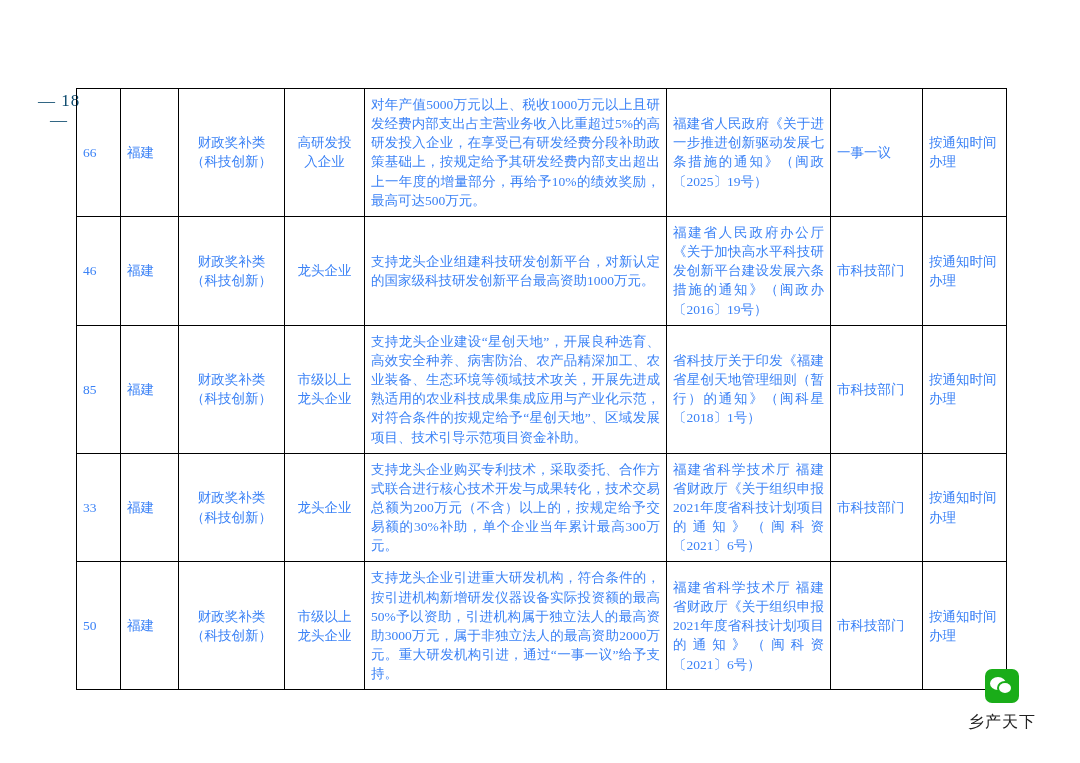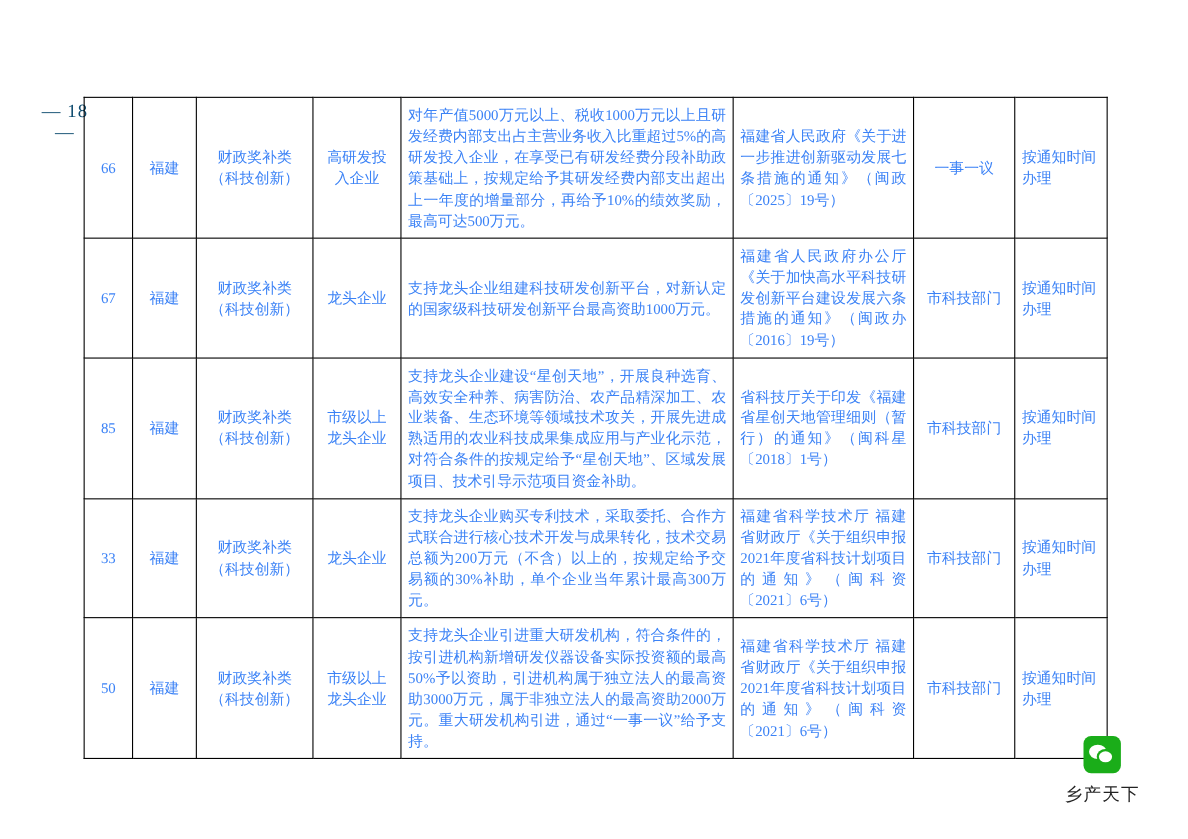--- a/index.html
+++ b/index.html
@@ -62,7 +62,6 @@
   col.c-time   { width: 84px; }
 
   td.num, td.region, td.type, td.target, td.dept {
-    text-align: center;
   }
   td.type, td.target {
     text-align: center;

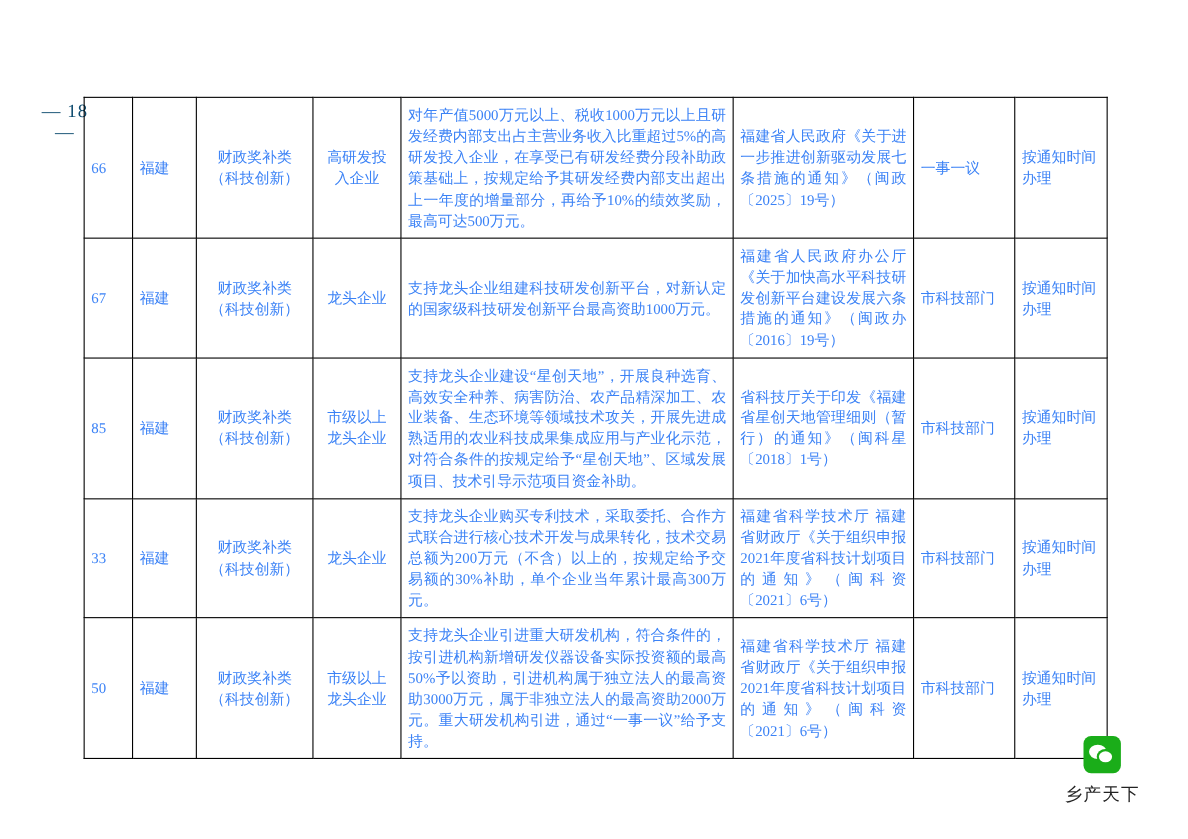--- a/index.html
+++ b/index.html
@@ -161,7 +161,7 @@
         <td class="time">按通知时间办理</td>
       </tr>
       <tr>
-        <td class="num">67</td>
+        <td class="num">46</td>
         <td class="region">福建</td>
         <td class="type">
           <span class="type-line">财政奖补类</span>

